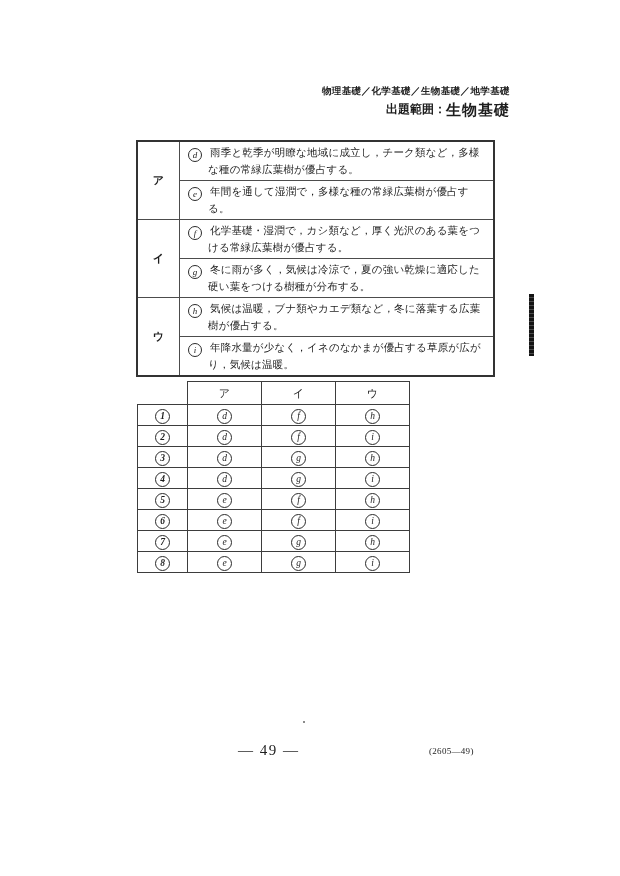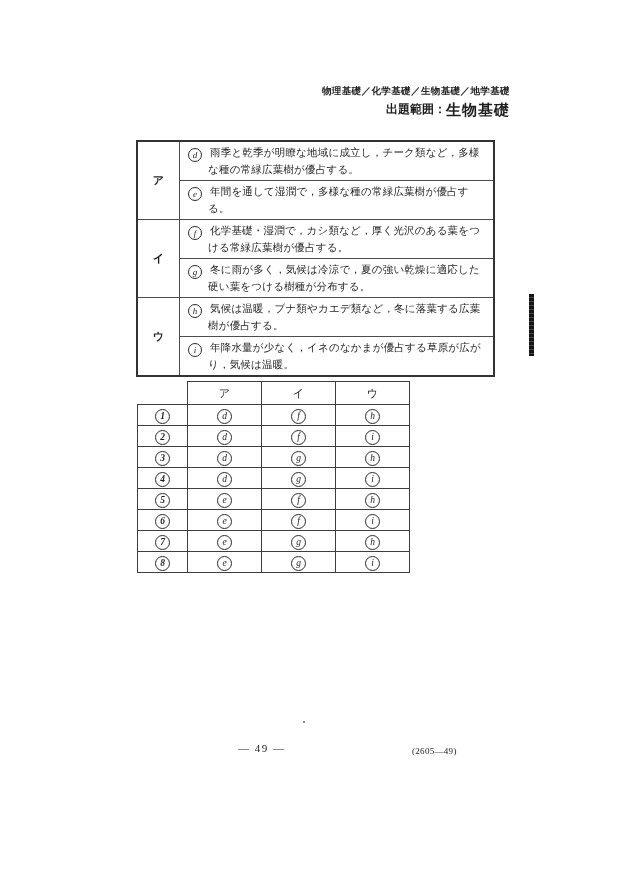--- a/index.html
+++ b/index.html
@@ -91,7 +91,7 @@
   
   .footer-page {
     position:absolute; left:238px; top:742px;
-    font-size:11px; letter-spacing:1.5px; color:#1d1d1d;
+    font-size:15px; letter-spacing:1.5px; color:#1d1d1d;
   }
   .footer-code {
     position:absolute; left:412px; top:746px;

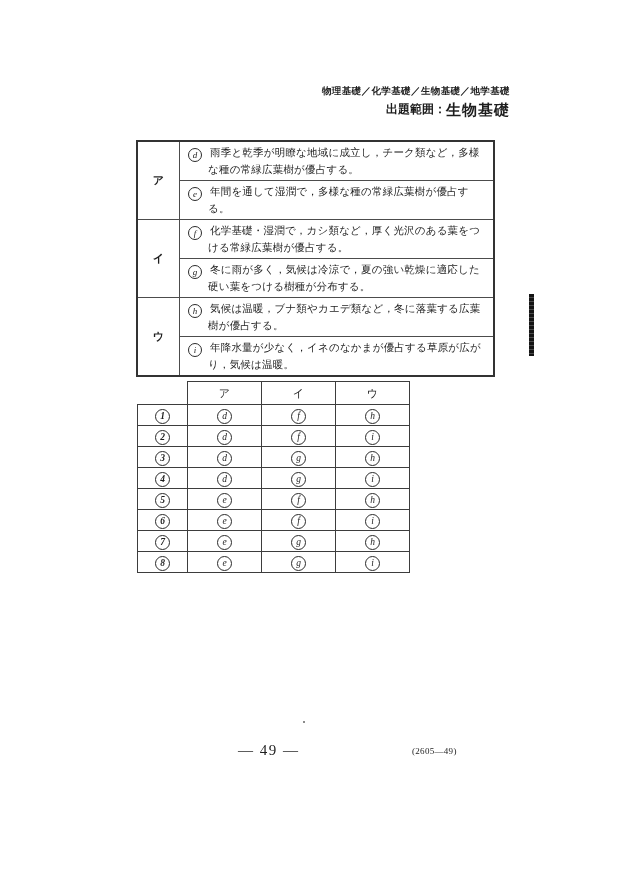--- a/index.html
+++ b/index.html
@@ -94,7 +94,7 @@
     font-size:15px; letter-spacing:1.5px; color:#1d1d1d;
   }
   .footer-code {
-    position:absolute; left:412px; top:746px;
+    position:absolute; left:429px; top:746px;
     font-size:9px; letter-spacing:0.3px; color:#1d1d1d;
   }
 </style>

